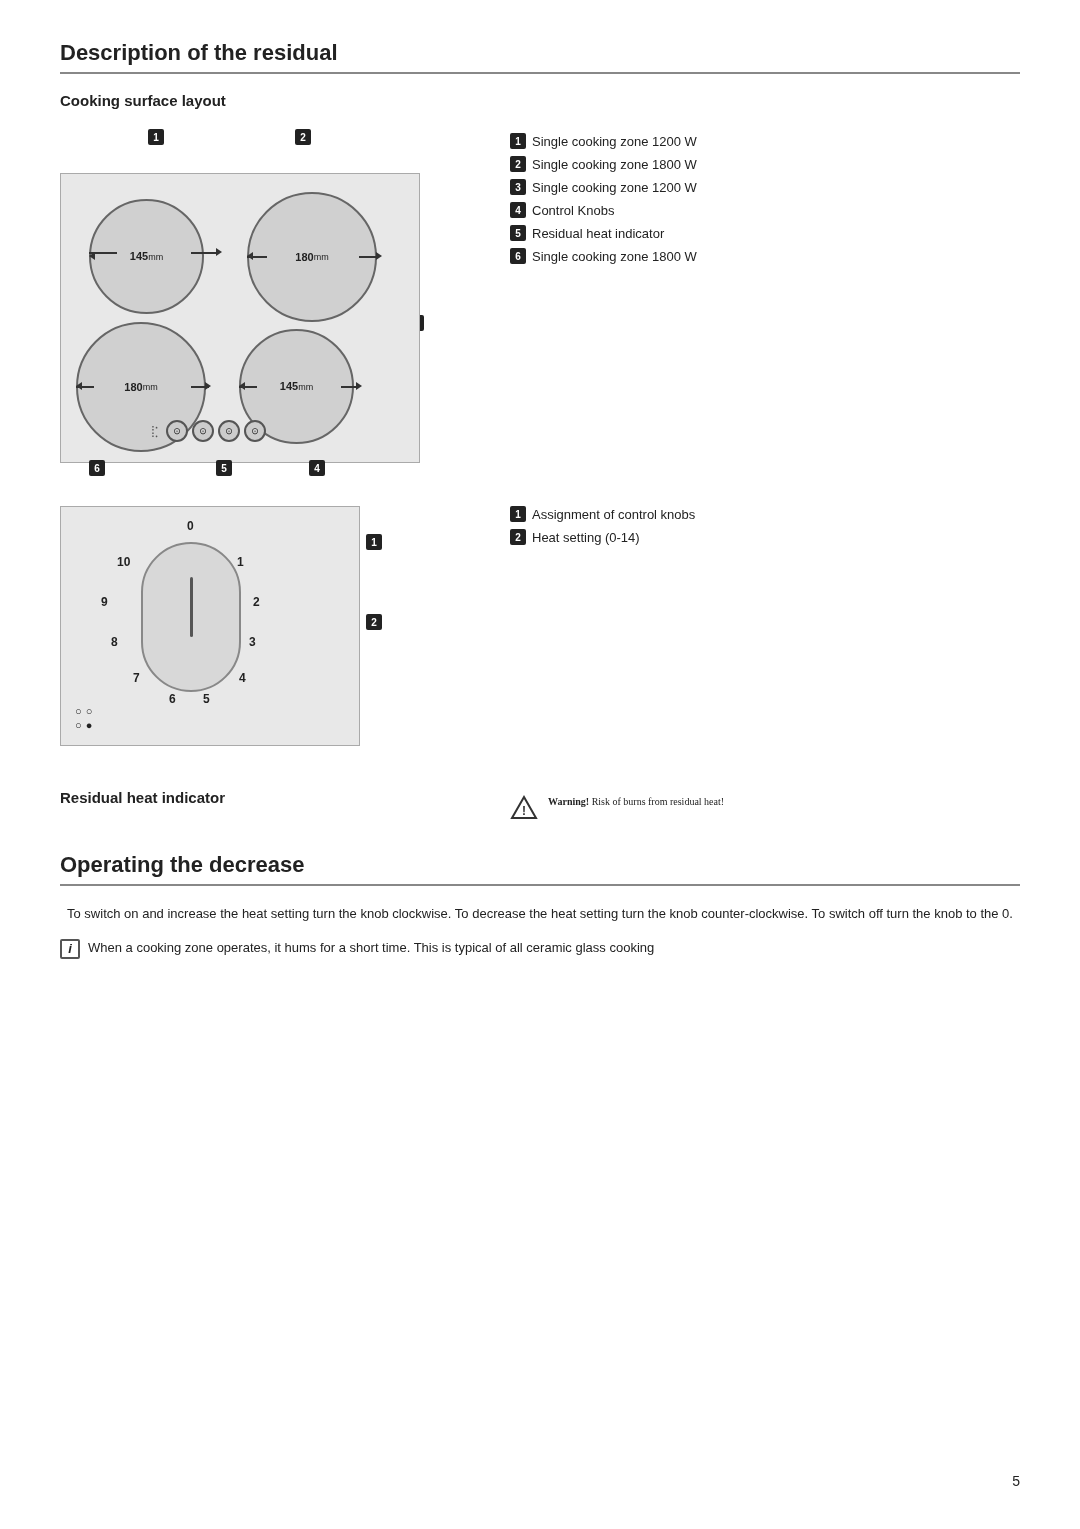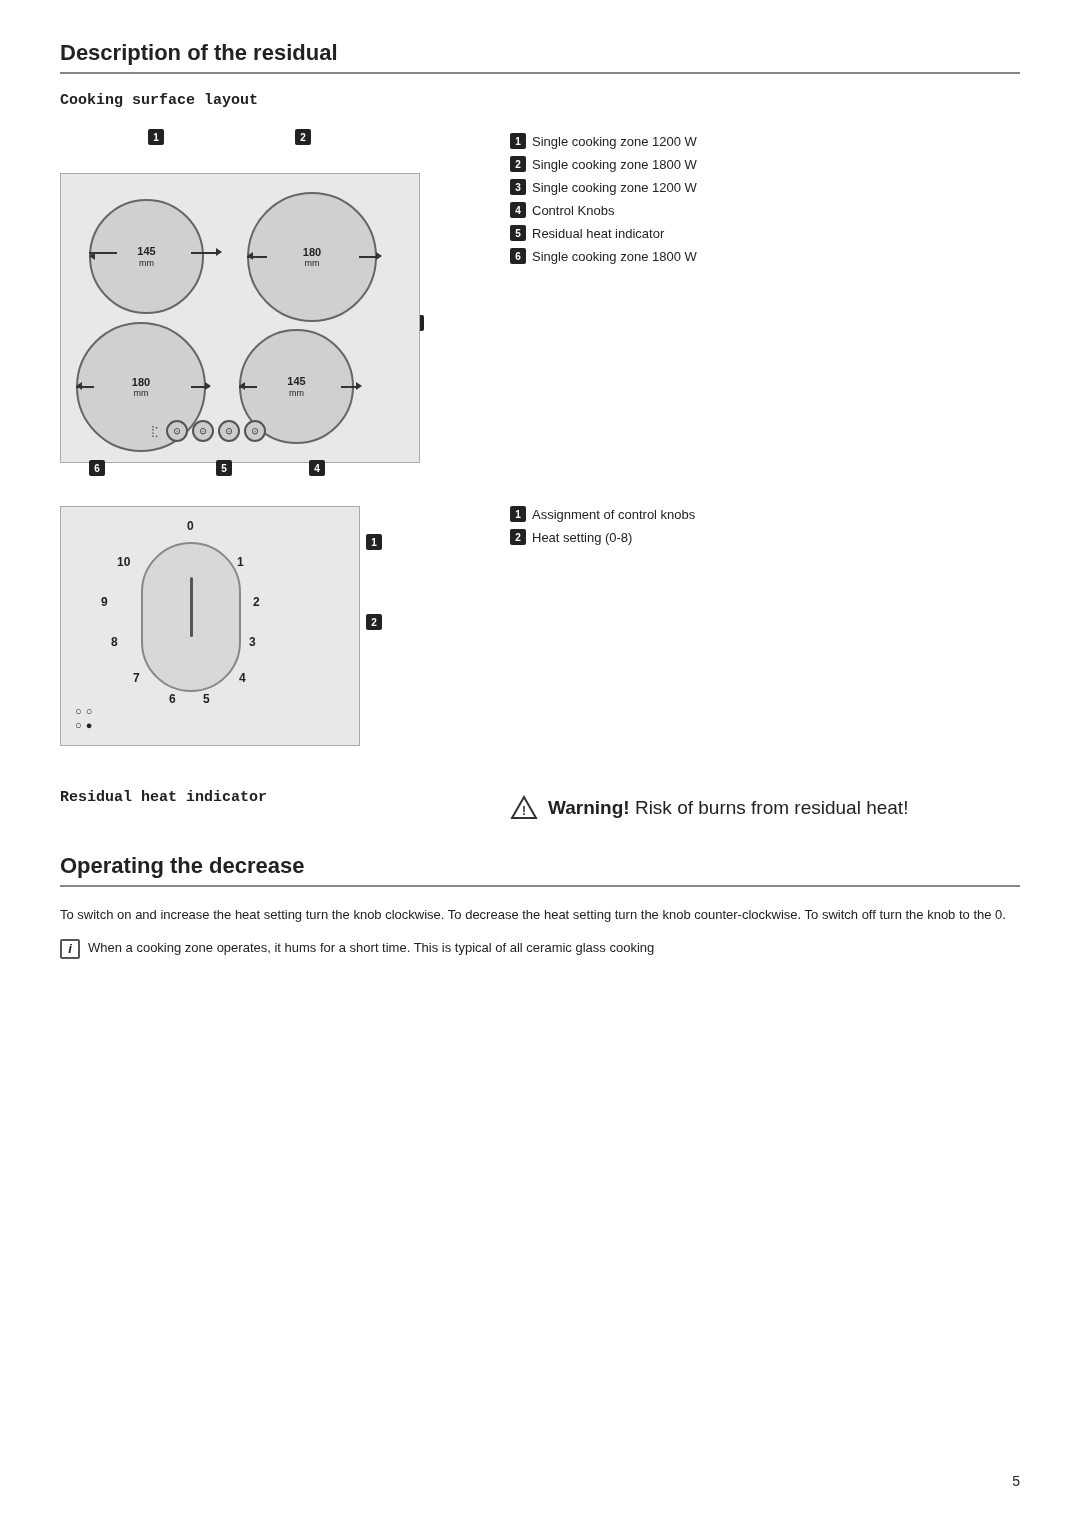--- a/index.html
+++ b/index.html
@@ -23,7 +23,6 @@
       font-size: 15px;
       font-weight: bold;
       margin-bottom: 14px;
-      font-family: Liberation Mono, monospace;
     }
     .two-col {
       display: flex;

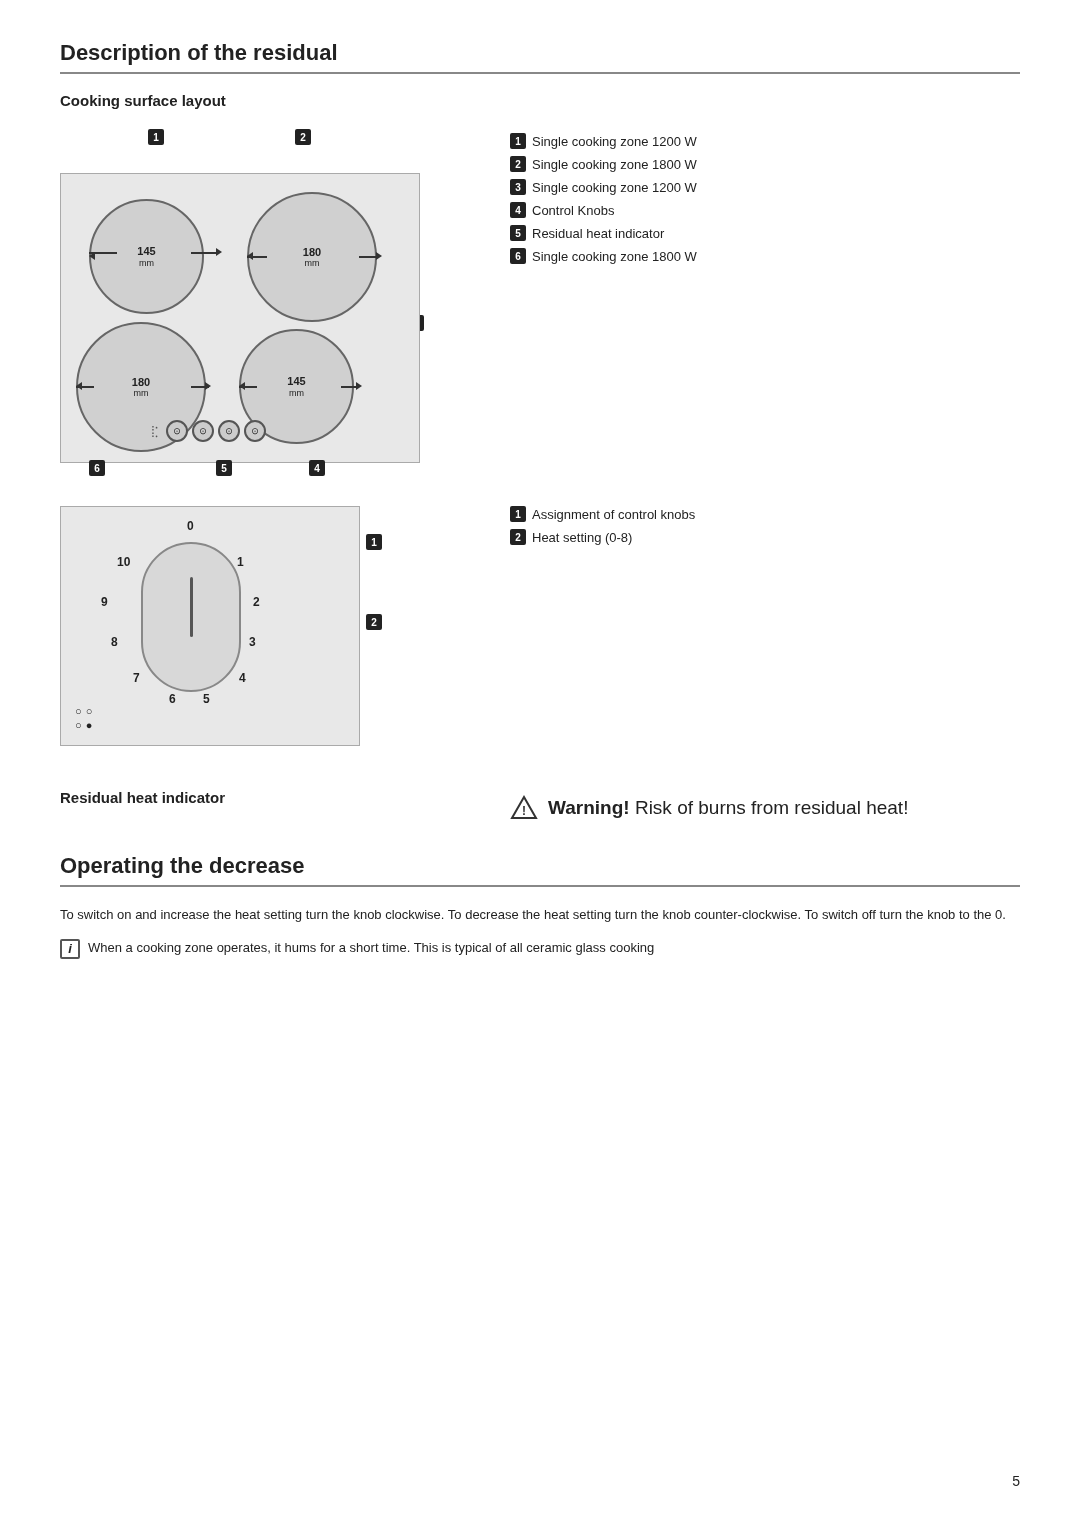--- a/index.html
+++ b/index.html
@@ -49,7 +49,6 @@
       display: flex;
       align-items: center;
       justify-content: center;
-      flex-direction: column;
     }
     .burner-label {
       font-size: 11px;

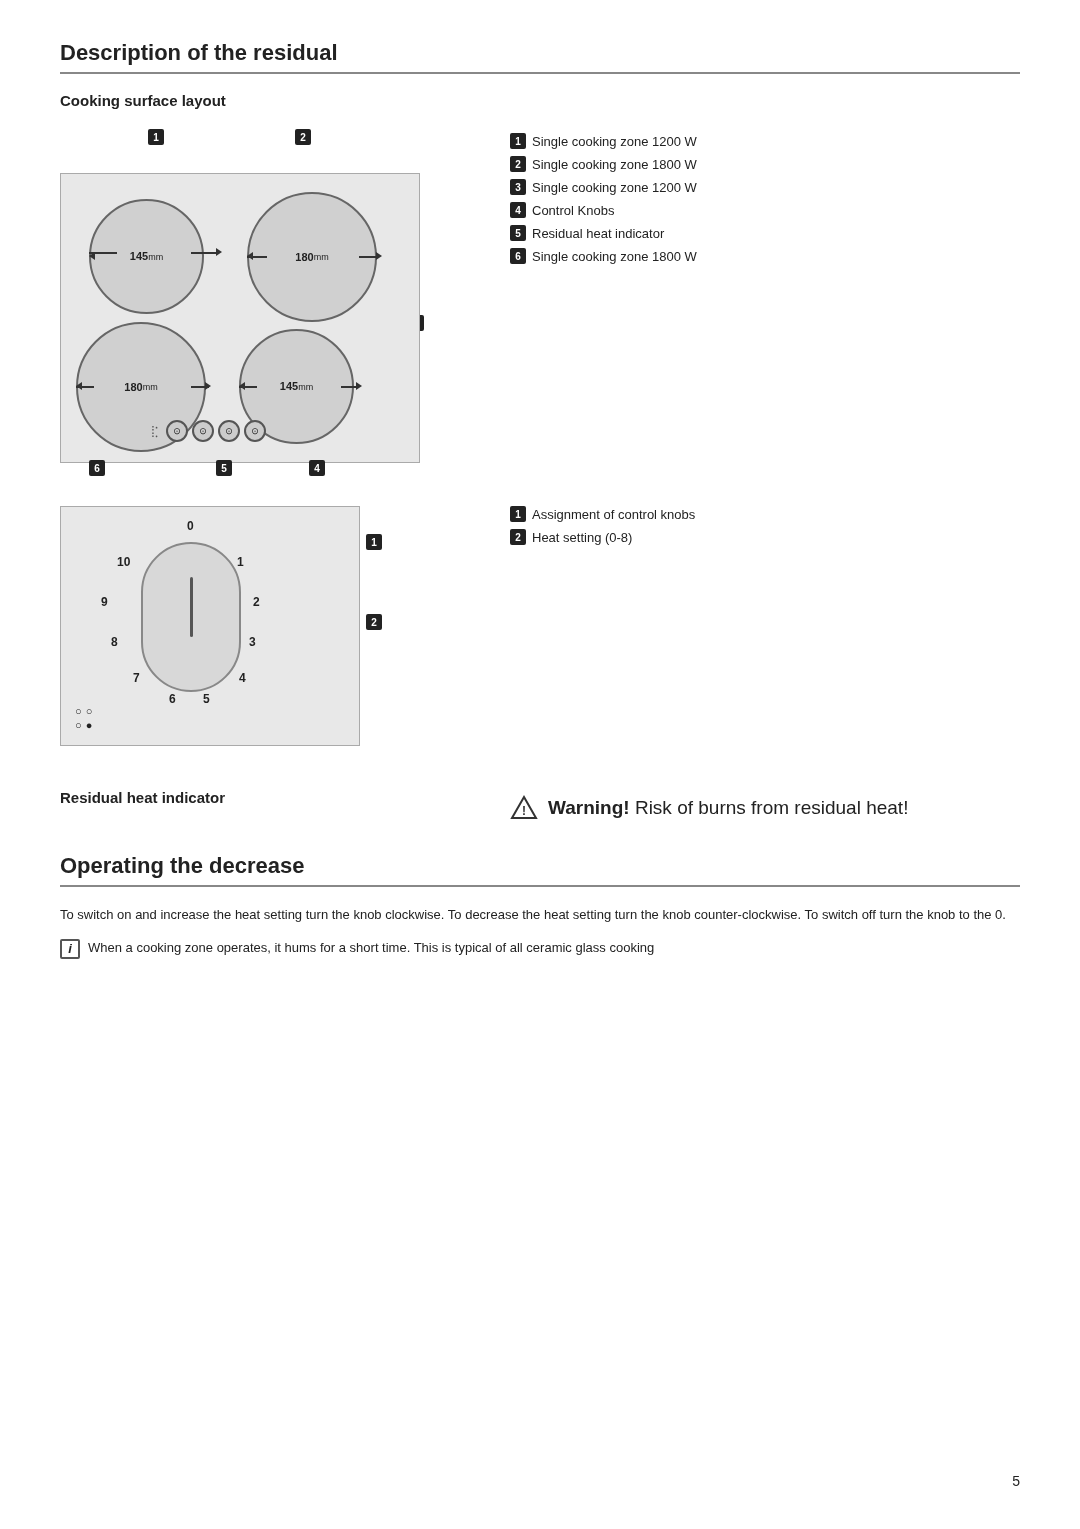--- a/index.html
+++ b/index.html
@@ -343,7 +343,7 @@
           </div>
           <div class="legend-item">
             <span class="num-badge">2</span>
-            <span>Heat setting (0-8)</span>
+            <span>Heat setting (0-14)</span>
           </div>
         </div>
     </div>

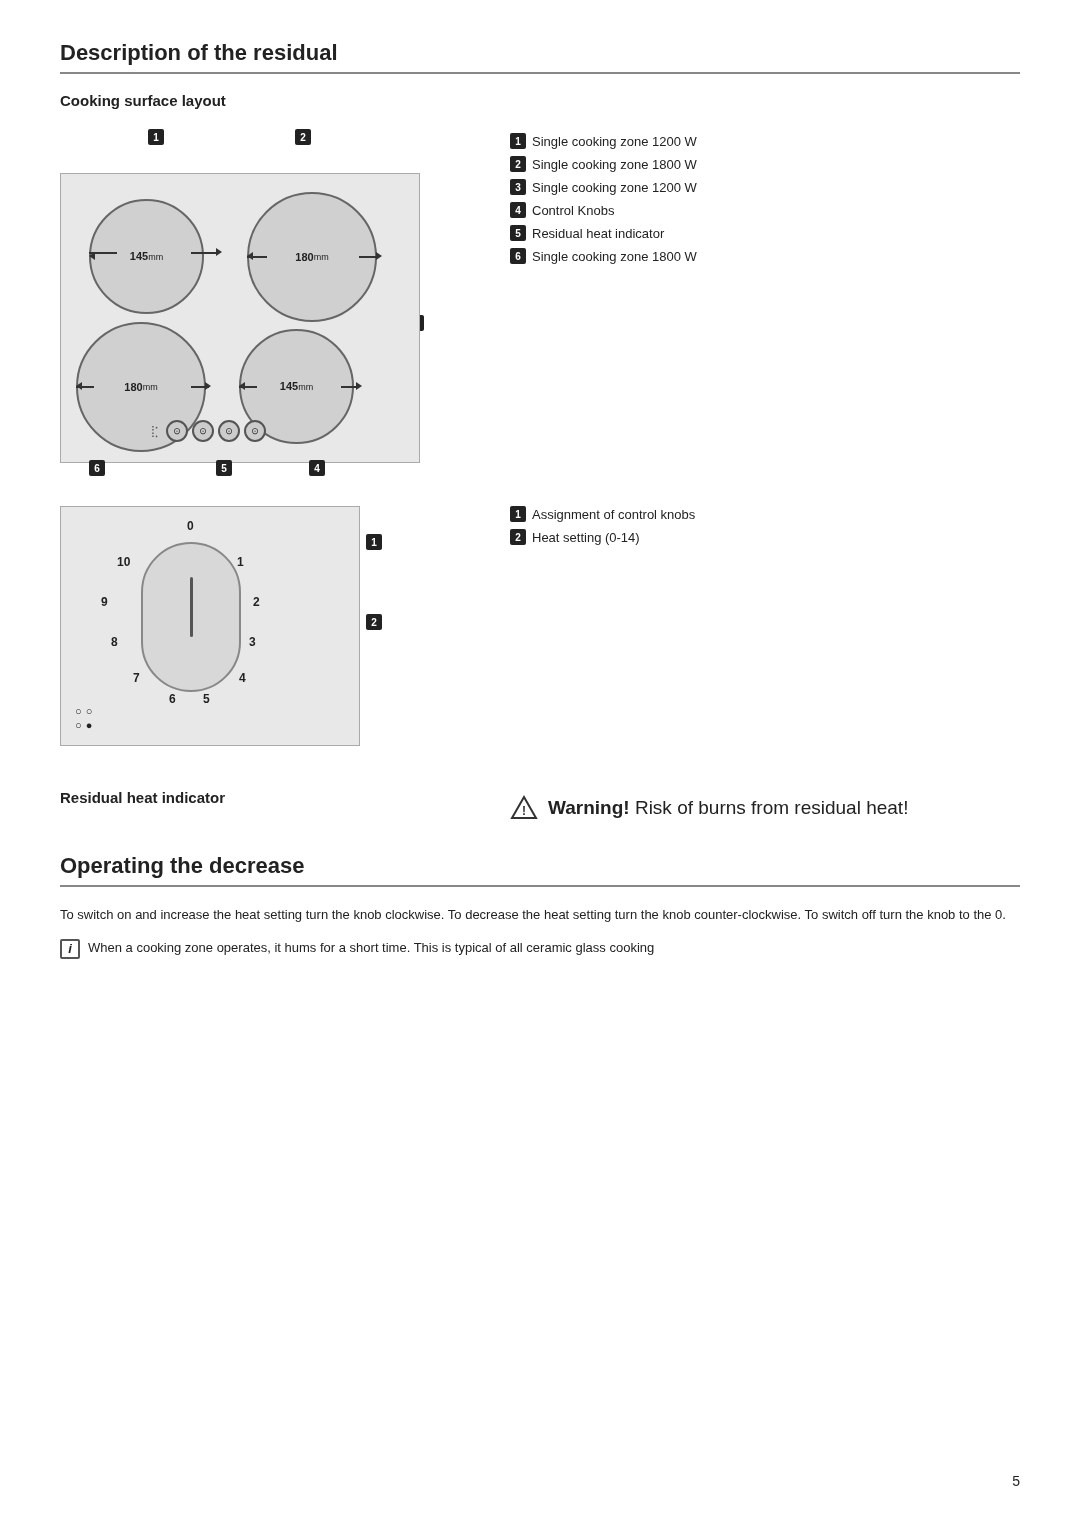--- a/index.html
+++ b/index.html
@@ -360,7 +360,7 @@
       <polygon points="14,3 26,24 2,24" fill="none" stroke="#333" stroke-width="2"></polygon>
       <text x="14" y="21" text-anchor="middle" font-size="12" font-weight="bold" fill="#333">!</text>
     </svg>
-    <p style="font-size:19px; line-height:1.5;">
+    <p style="font-size:10px; line-height:1.5;font-family:Liberation Serif, serif;">
       <strong>Warning!</strong>
       <span>Risk of burns from residual heat!</span>
     </p>

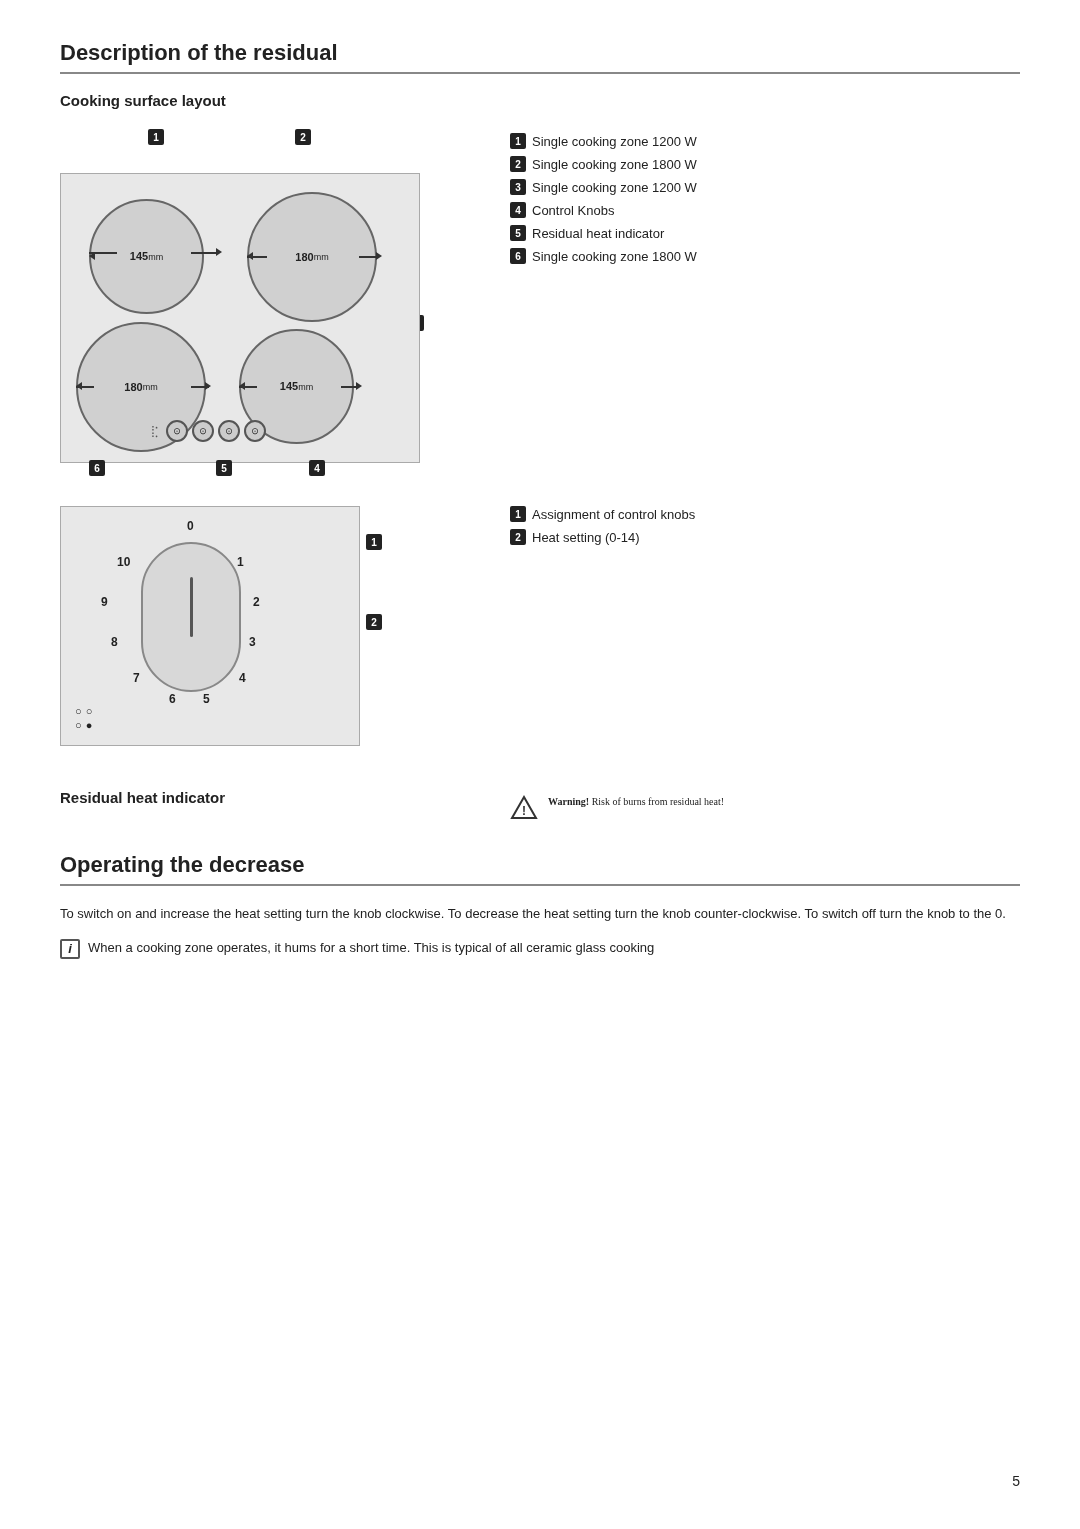--- a/index.html
+++ b/index.html
@@ -120,6 +120,7 @@
       display: flex;
       gap: 30px;
       margin-top: 14px;
+      text-align: center;
     }
     .operating-col { flex: 1; font-size: 13px; line-height: 1.5; }
 

